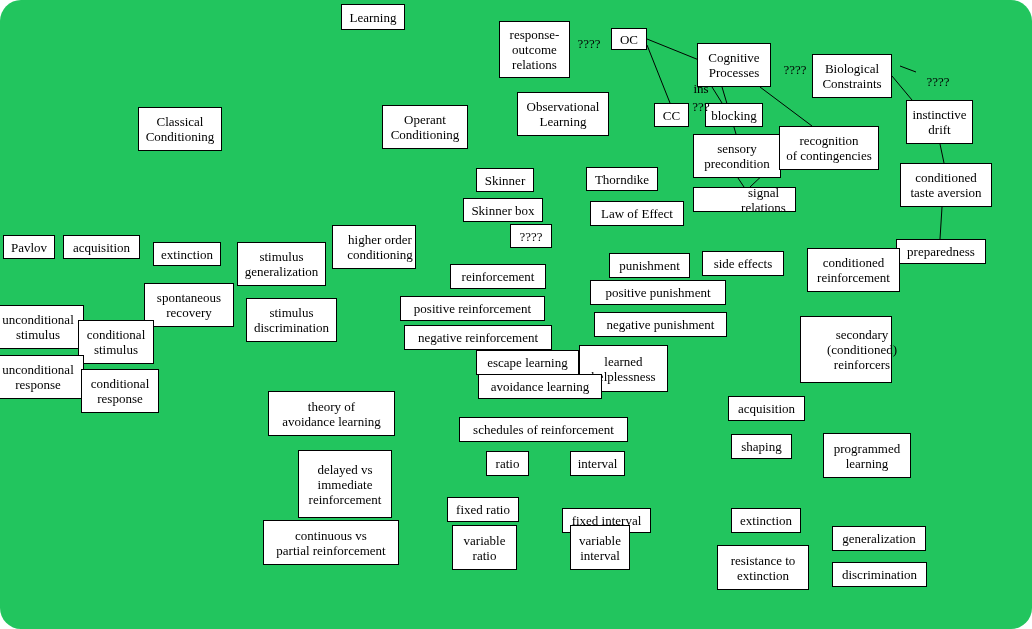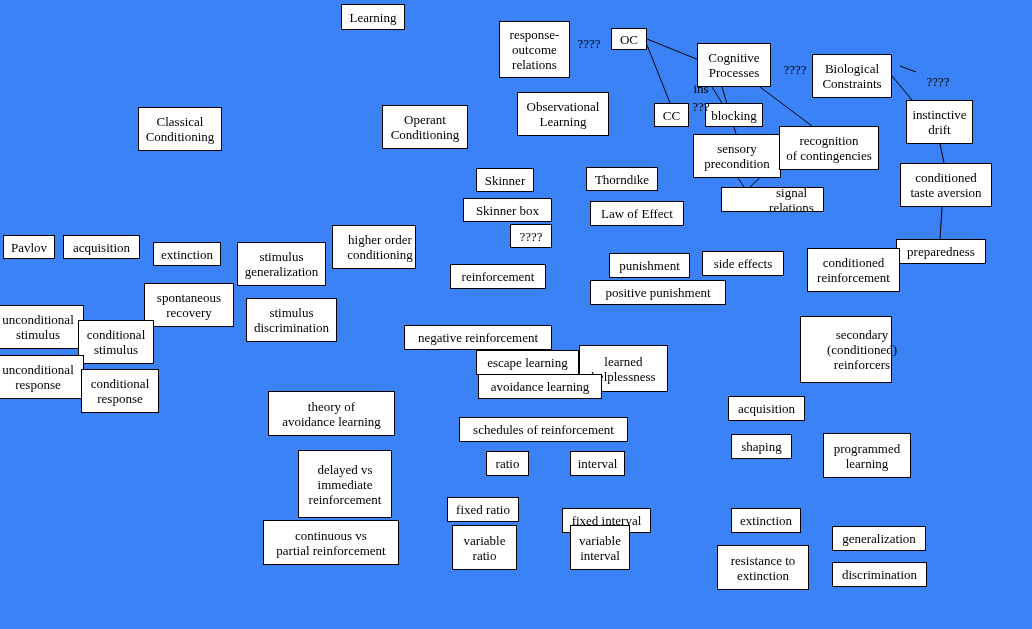--- a/index.html
+++ b/index.html
@@ -11,9 +11,10 @@
     position: relative;
     width: 1032px;
     height: 629px;
-    background: #3b82f6;
+    background: #22c55e;
     font-family: "Liberation Serif", serif;
     overflow: hidden;
+    border-radius: 21px;
   }
   .node {
     position: absolute;

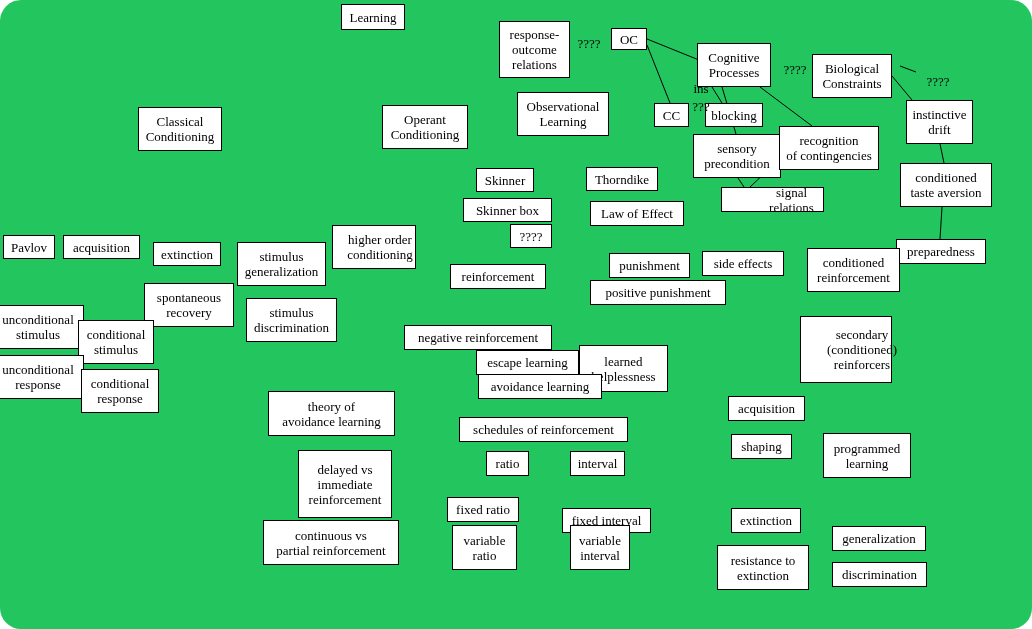--- a/index.html
+++ b/index.html
@@ -105,7 +105,7 @@
 taste aversion</span></div>
   <div class="node" style="left:476px; top:168px; width:58px; height:24px;"><span>Skinner</span></div>
   <div class="node" style="left:586px; top:167px; width:72px; height:24px;"><span>Thorndike</span></div>
-  <div class="node" style="left:721px; top:187px; width:103px; height:25px;padding-left:42px;"><span>signal relations</span></div>
+  <div class="node" style="left:693px; top:187px; width:103px; height:25px;padding-left:42px;"><span>signal relations</span></div>
   <div class="node" style="left:463px; top:198px; width:89px; height:24px;"><span>Skinner box</span></div>
   <div class="node" style="left:590px; top:201px; width:94px; height:25px;"><span>Law of Effect</span></div>
   <div class="node" style="left:510px; top:224px; width:42px; height:24px;"><span>????</span></div>

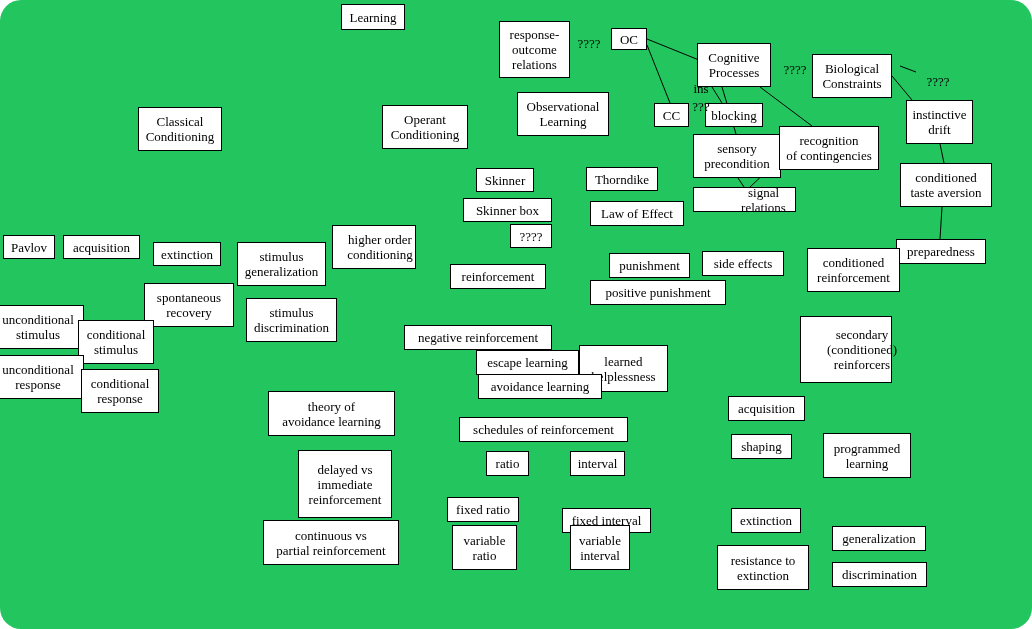--- a/index.html
+++ b/index.html
@@ -106,7 +106,7 @@
   <div class="node" style="left:476px; top:168px; width:58px; height:24px;"><span>Skinner</span></div>
   <div class="node" style="left:586px; top:167px; width:72px; height:24px;"><span>Thorndike</span></div>
   <div class="node" style="left:693px; top:187px; width:103px; height:25px;padding-left:42px;"><span>signal relations</span></div>
-  <div class="node" style="left:463px; top:198px; width:89px; height:24px;"><span>Skinner box</span></div>
+  <div class="node" style="left:463px; top:198px; width:80px; height:24px;"><span>Skinner box</span></div>
   <div class="node" style="left:590px; top:201px; width:94px; height:25px;"><span>Law of Effect</span></div>
   <div class="node" style="left:510px; top:224px; width:42px; height:24px;"><span>????</span></div>
   <div class="node" style="left:332px; top:225px; width:84px; height:44px;padding-left:16px;"><span>higher order

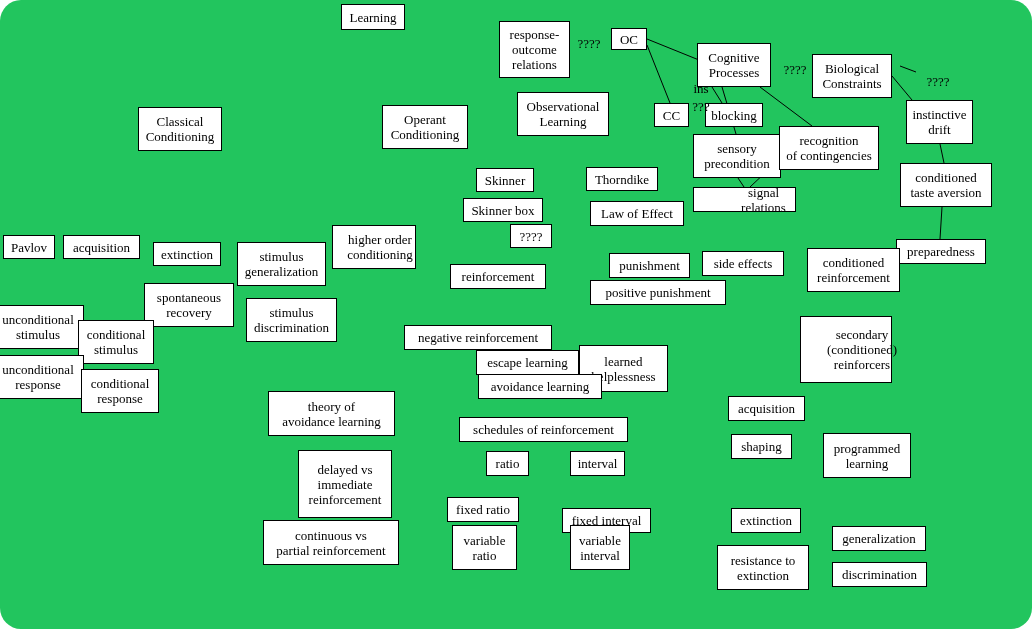--- a/index.html
+++ b/index.html
@@ -129,6 +129,7 @@
 stimulus</span></div>
   <div class="node" style="left:78px; top:320px; width:76px; height:44px;"><span>conditional
 stimulus</span></div>
+  <div class="node" style="left:400px; top:296px; width:145px; height:25px;"><span>positive reinforcement</span></div>
   <div class="node" style="left:246px; top:298px; width:91px; height:44px;"><span>stimulus
 discrimination</span></div>
   <div class="node" style="left:800px; top:316px; width:92px; height:67px;padding-left:36px;"><span>secondary

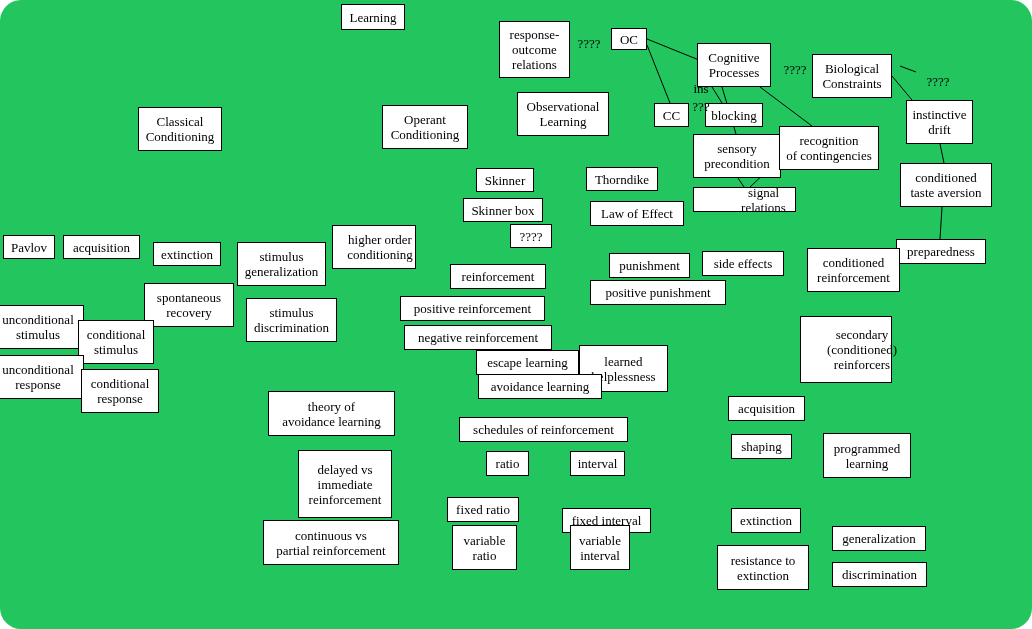--- a/index.html
+++ b/index.html
@@ -132,6 +132,7 @@
   <div class="node" style="left:400px; top:296px; width:145px; height:25px;"><span>positive reinforcement</span></div>
   <div class="node" style="left:246px; top:298px; width:91px; height:44px;"><span>stimulus
 discrimination</span></div>
+  <div class="node" style="left:594px; top:312px; width:133px; height:25px;"><span>negative punishment</span></div>
   <div class="node" style="left:800px; top:316px; width:92px; height:67px;padding-left:36px;"><span>secondary
 (conditioned)
 reinforcers</span></div>

